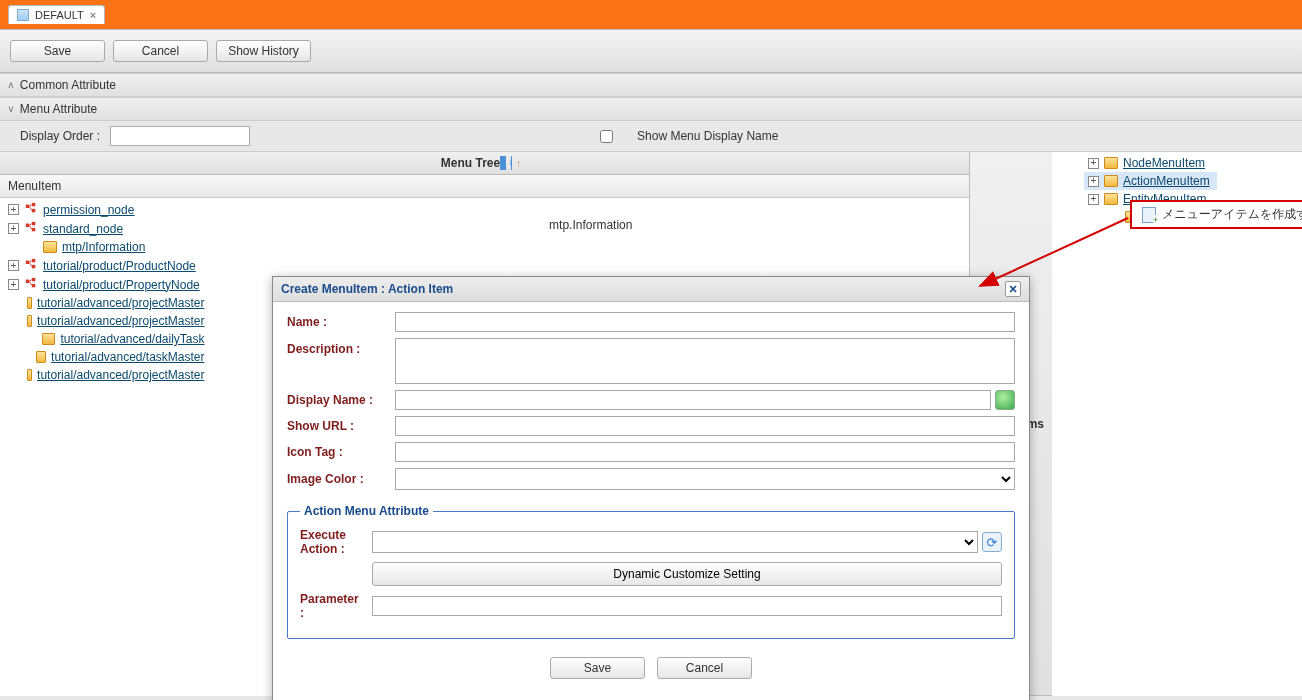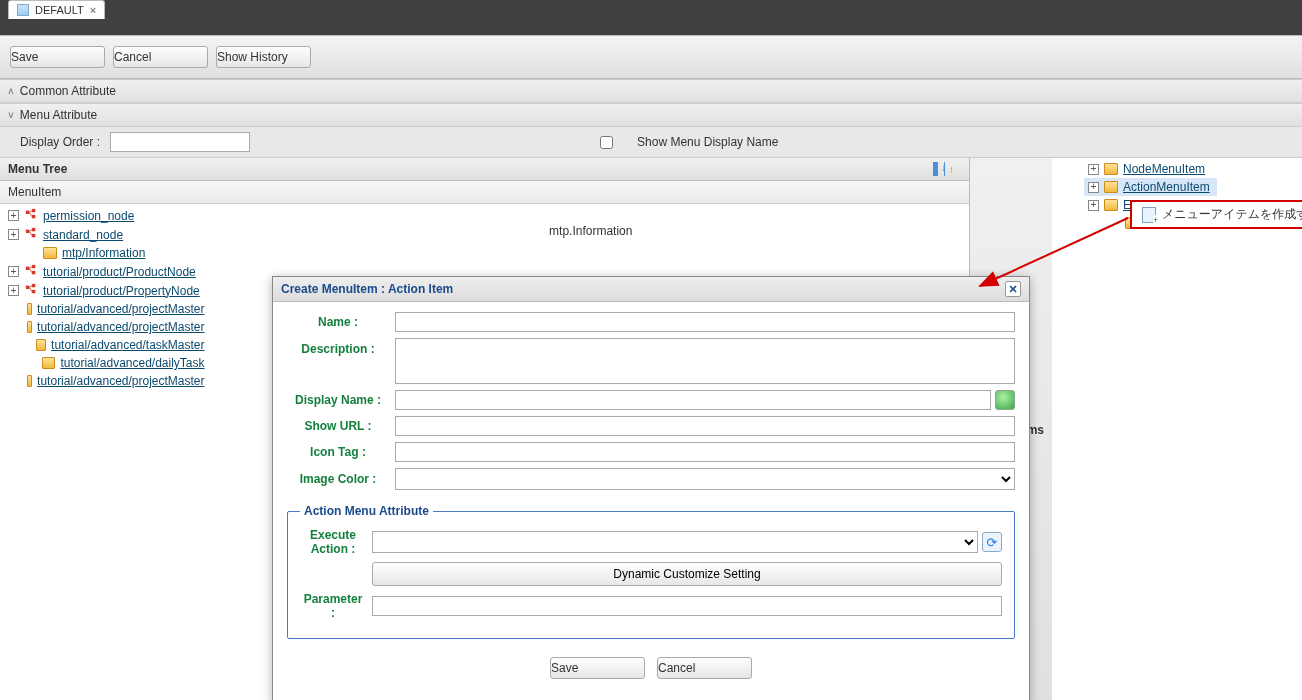--- a/index.html
+++ b/index.html
@@ -14,12 +14,12 @@
   position: relative;
 }
 .tab-bar {
-  background: #404040;
+  background: #f97316;
   border-bottom: 1px solid #bbb;
-  height: 36px;
+  height: 30px;
   display: flex;
   padding-left: 8px;
-  align-items: flex-start;
+  align-items: center;
 }
 .tab {
   background: #fff;

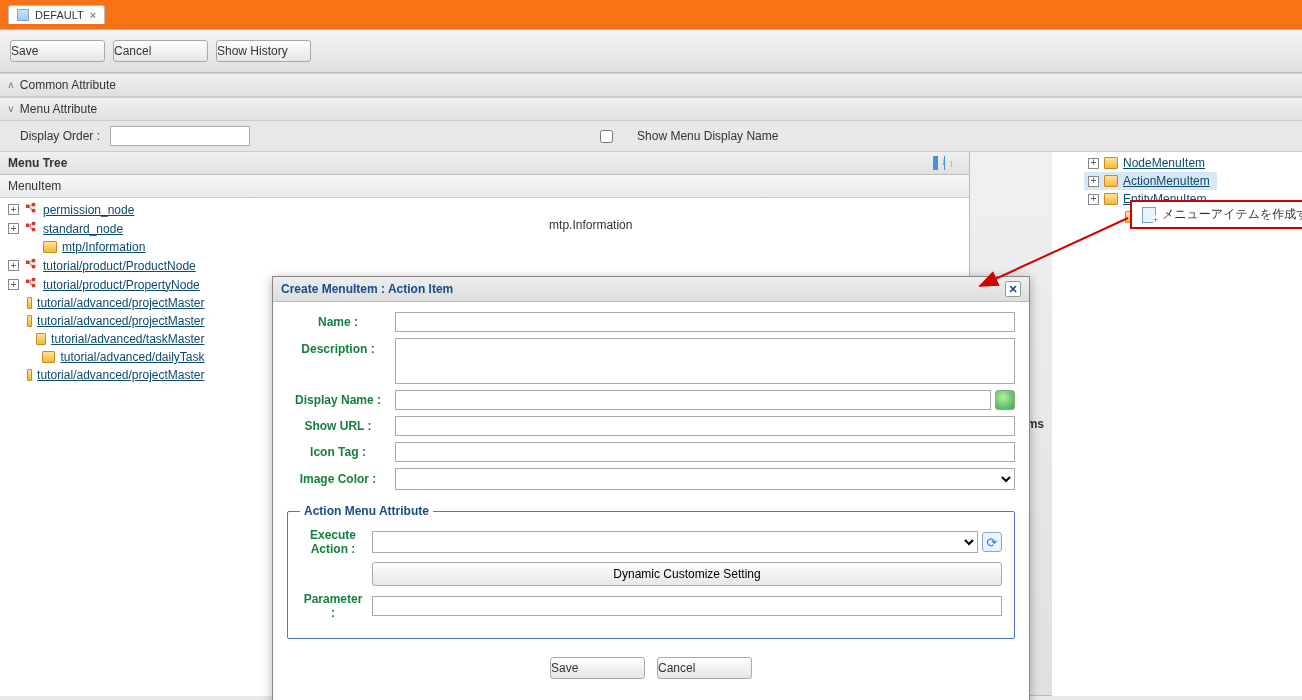--- a/index.html
+++ b/index.html
@@ -52,7 +52,7 @@
   border-radius: 3px;
   padding: 3px 0;
   width: 95px;
-  text-align: left;
+  text-align: center;
   font-size: 12px;
   cursor: pointer;
   color: #333;

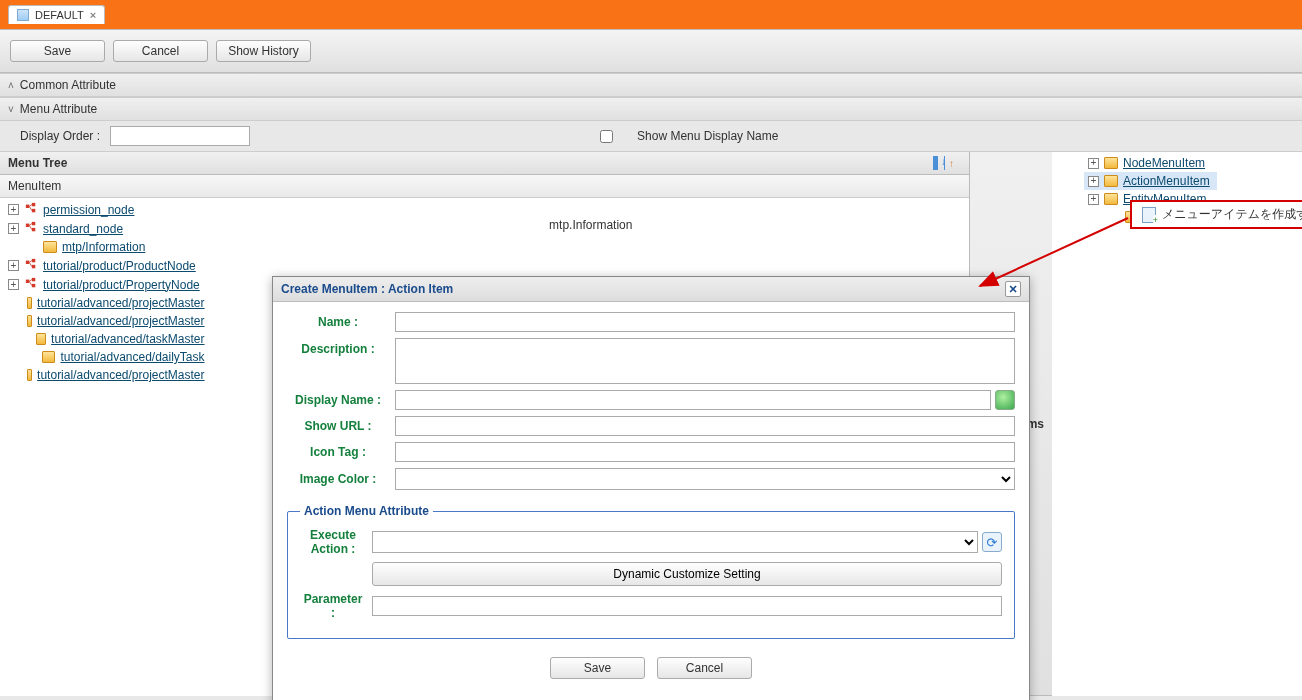--- a/index.html
+++ b/index.html
@@ -114,7 +114,7 @@
   font-weight: bold;
   font-size: 12px;
   display: flex;
-  justify-content: space-between;
+  justify-content: center;
   align-items: center;
 }
 .panel-hdr .icons { display: flex; gap: 4px; }

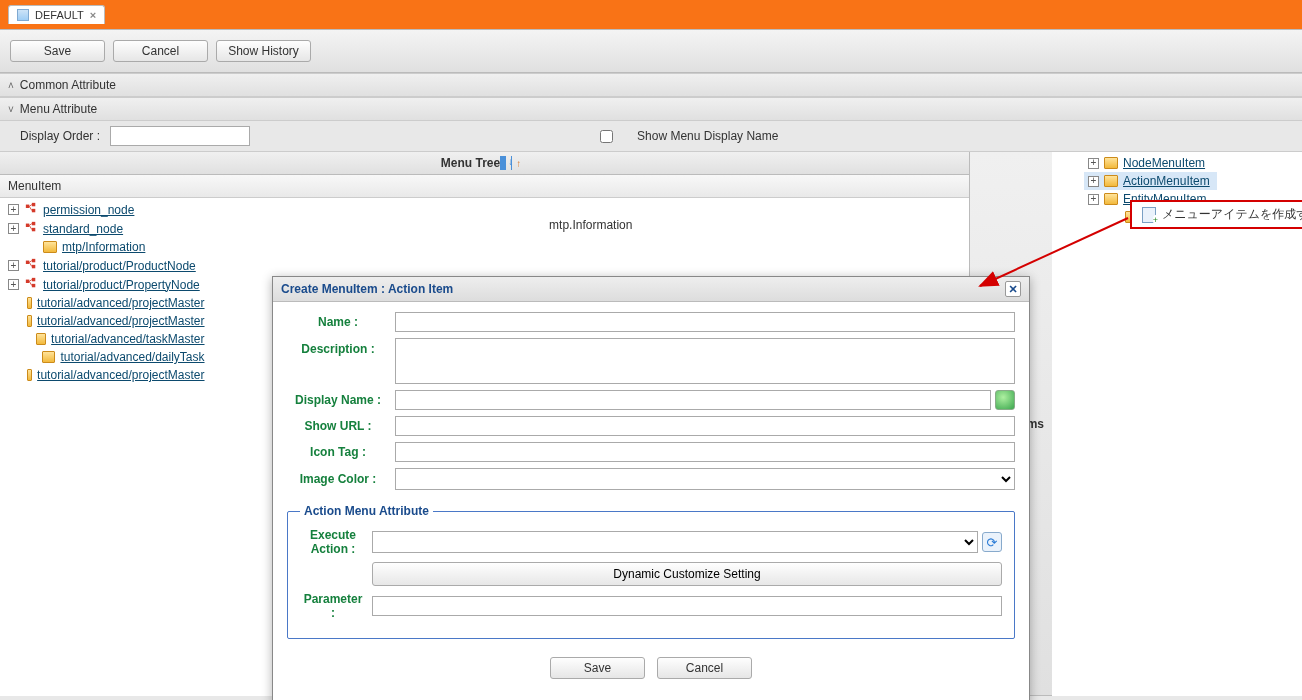--- a/index.html
+++ b/index.html
@@ -238,8 +238,8 @@
 }
 .form-label {
   width: 108px;
-  text-align: center;
-  color: #15803d;
+  text-align: left;
+  color: #7f1d1d;
   font-weight: bold;
   padding-right: 6px;
   font-size: 12px;

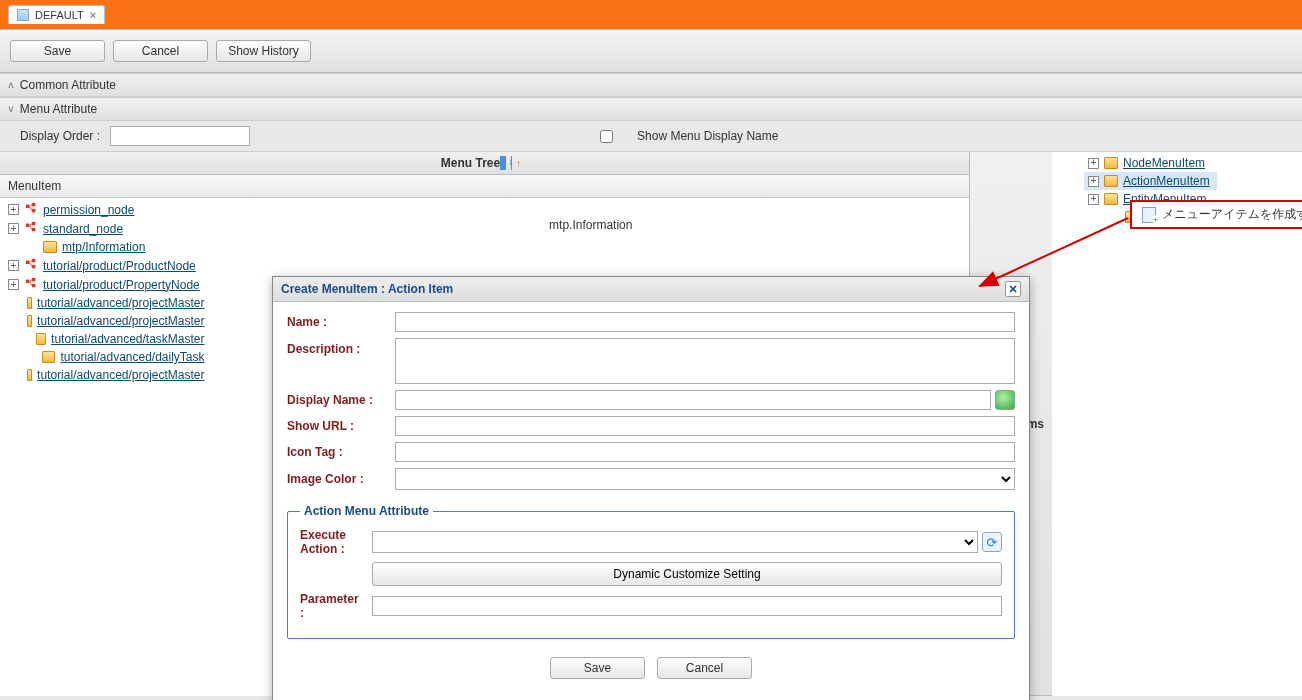--- a/index.html
+++ b/index.html
@@ -463,13 +463,13 @@
             <span class="indent1"></span>
             <span class="expander empty"></span>
             <span class="folder-icon"></span>
-            <span class="tree-label">tutorial/advanced/taskMaster</span>
+            <span class="tree-label">tutorial/advanced/dailyTask</span>
           </div>
           <div class="tree-row">
             <span class="indent1"></span>
             <span class="expander empty"></span>
             <span class="folder-icon"></span>
-            <span class="tree-label">tutorial/advanced/dailyTask</span>
+            <span class="tree-label">tutorial/advanced/taskMaster</span>
           </div>
           <div class="tree-row">
             <span class="indent1"></span>

